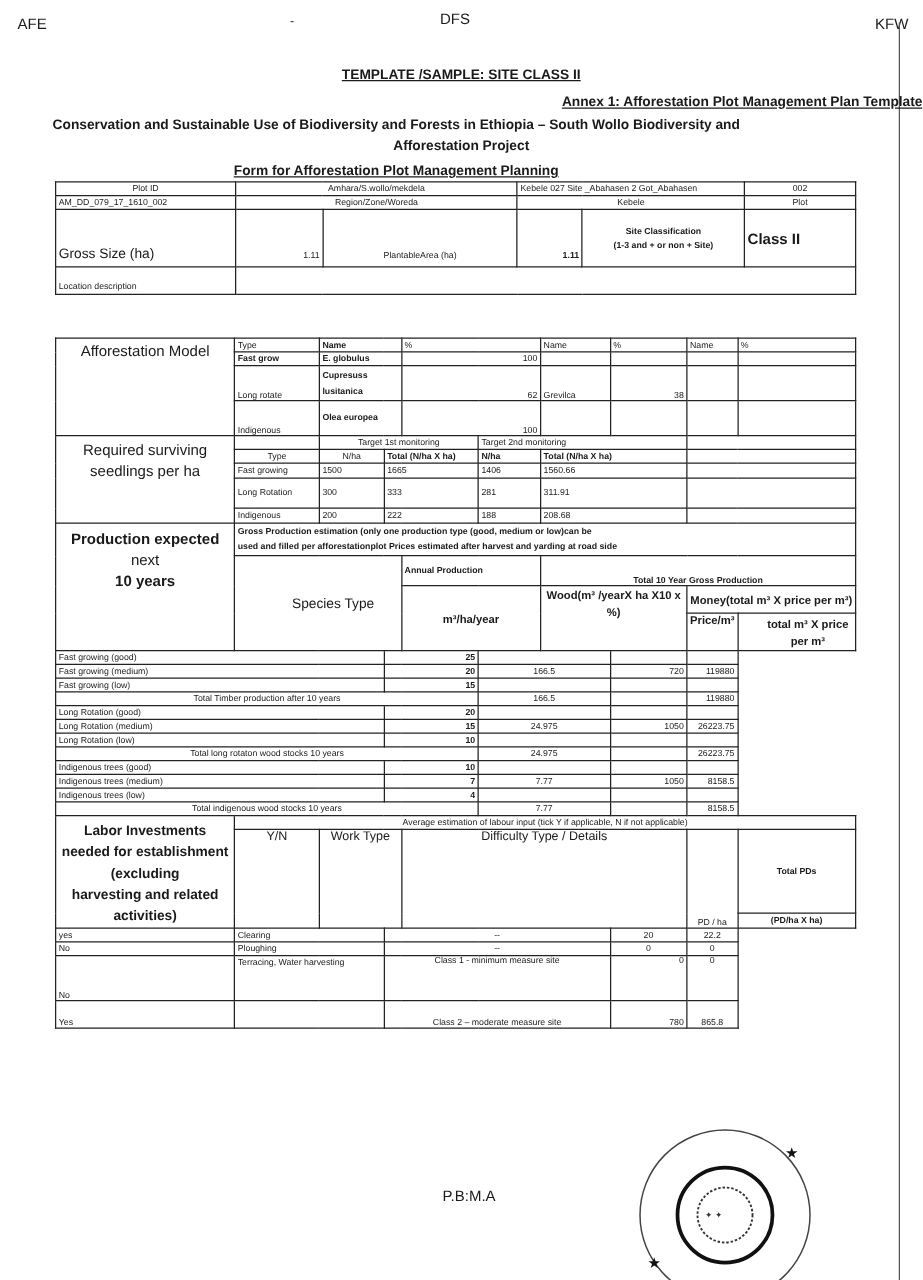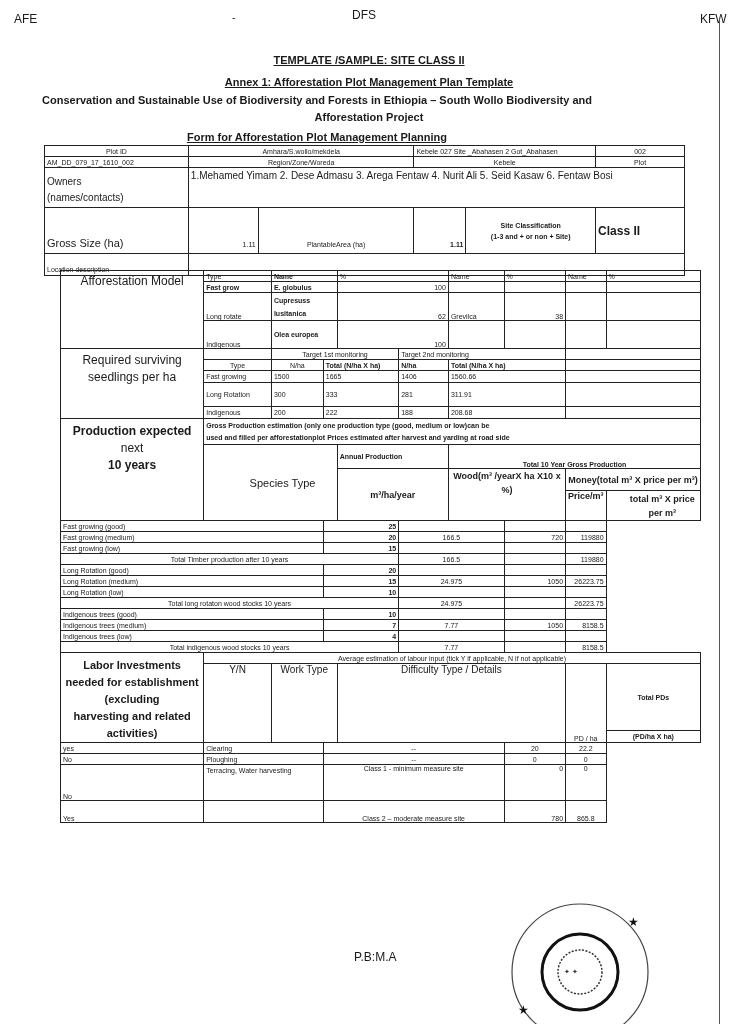--- a/index.html
+++ b/index.html
@@ -13,7 +13,7 @@
   .hdr-r { left: 700px; top: 12px; font-size: 12px; }
   .vline-right { left: 719px; top: 18px; width: 1px; height: 1006px; background: #555; }
   .title1 { left: 0; width: 738px; top: 54px; text-align: center; font-size: 11px; font-weight: bold; text-decoration: underline; }
-  .title2 { left: 0; width: 738px; top: 76px; text-align: center; font-size: 11px; font-weight: bold; text-decoration: underline; }
+  .title2 { left: 0; width: 738px; top: 76px; text-align: right; font-size: 11px; font-weight: bold; text-decoration: underline; }
   .title3 { left: 0; width: 634px; top: 94px; text-align: center; font-size: 11px; font-weight: bold; }
   .title4 { left: 0; width: 738px; top: 111px; text-align: center; font-size: 11px; font-weight: bold; }
   .formtitle { left: 187px; top: 131px; font-size: 11px; font-weight: bold; text-decoration: underline; }

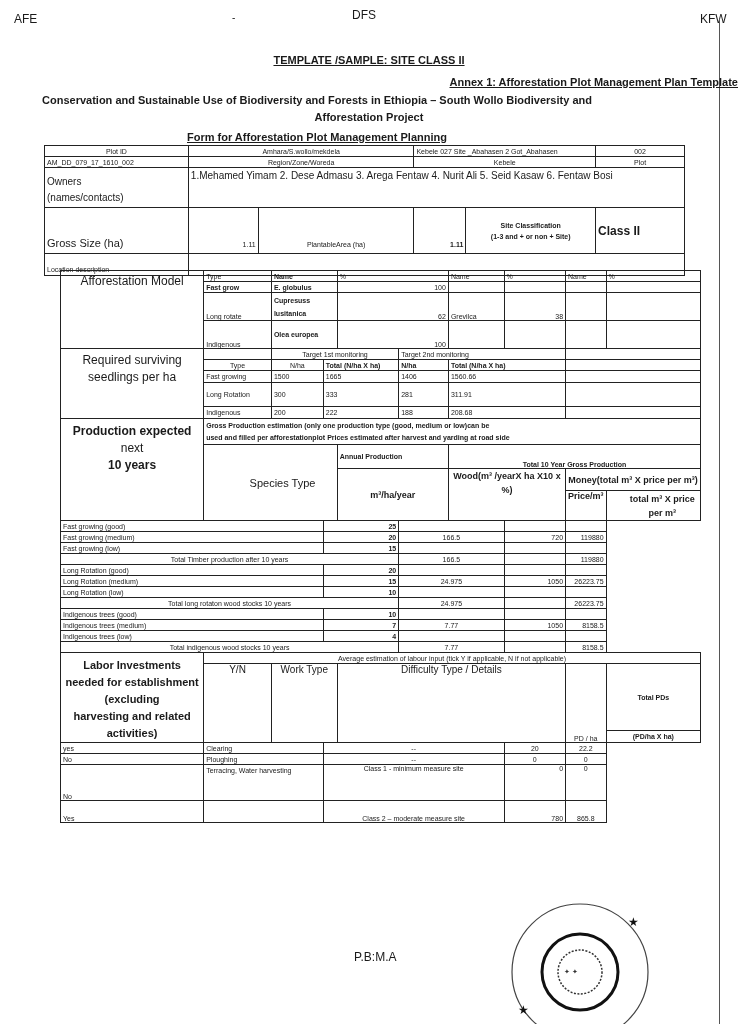--- a/index.html
+++ b/index.html
@@ -73,13 +73,6 @@
     <td class="c" colspan="2">Kebele</td>
     <td class="c">Plot</td>
   </tr>
-  <tr style="height:40px">
-    <td style="font-size:10px;vertical-align:top;padding-top:6px;line-height:16px;">
-      <span>Owners</span><br>
-      <span>(names/contacts)</span>
-    </td>
-    <td colspan="5" style="font-size:10px;vertical-align:top;padding-top:2px;">1.Mehamed Yimam 2. Dese Admasu 3. Arega Fentaw 4. Nurit Ali 5. Seid Kasaw 6. Fentaw Bosi</td>
-  </tr>
   <tr style="height:46px">
     <td style="font-size:11px;vertical-align:bottom;padding-bottom:4px;">Gross Size (ha)</td>
     <td class="r" style="vertical-align:bottom;padding-bottom:5px;">1.11</td>

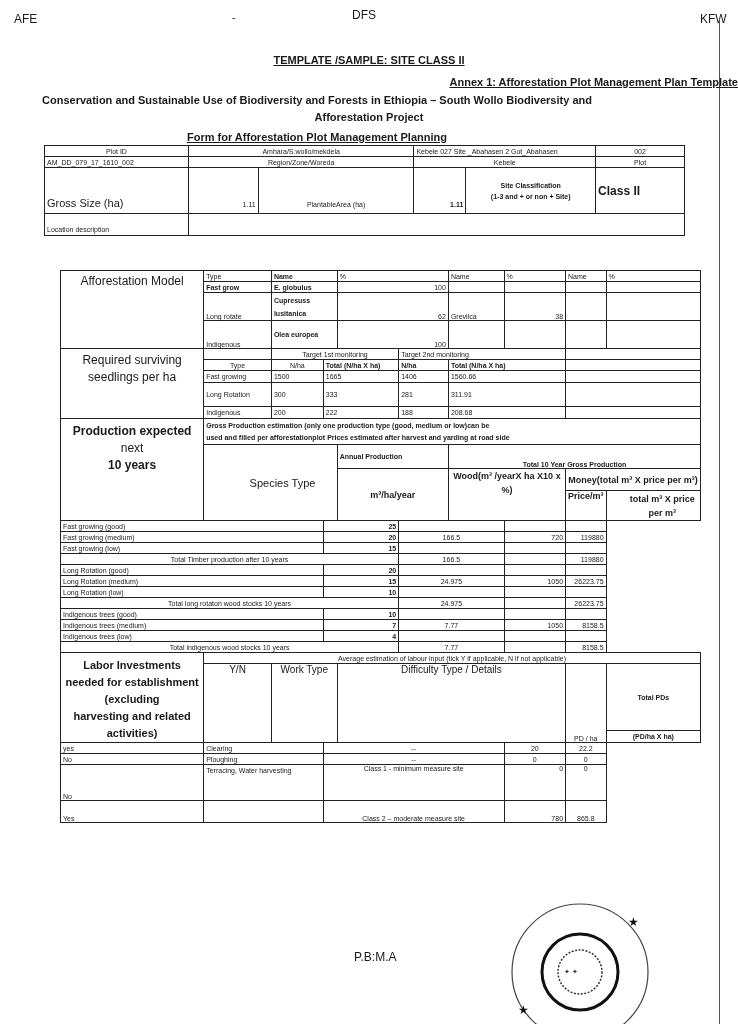--- a/index.html
+++ b/index.html
@@ -28,7 +28,7 @@
   #tbl-top { position: absolute; left: 44px; top: 145px; width: 641px; }
   #tbl-top td { font-size: 7px; }
 
-  #tbl-main { position: absolute; left: 60px; top: 270px; width: 641px; }
+  #tbl-main { position: absolute; left: 44px; top: 270px; width: 641px; }
 
   .lbl-big { font-size: 12px; text-align: center; vertical-align: top; padding-top: 3px; }
   .lbl-big-b { font-size: 11px; font-weight: bold; text-align: center; vertical-align: top; padding-top: 4px; line-height: 17px; }

